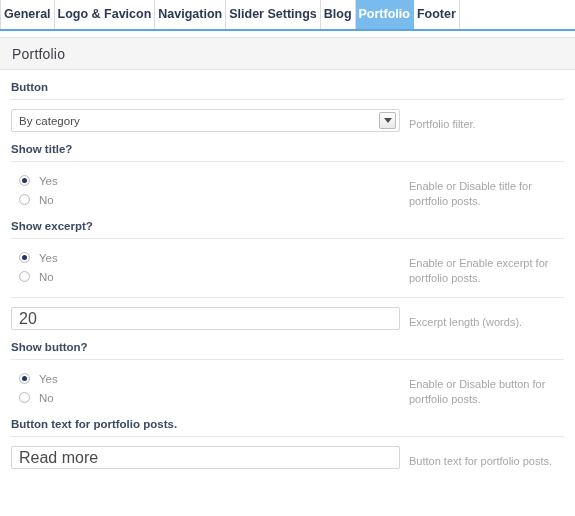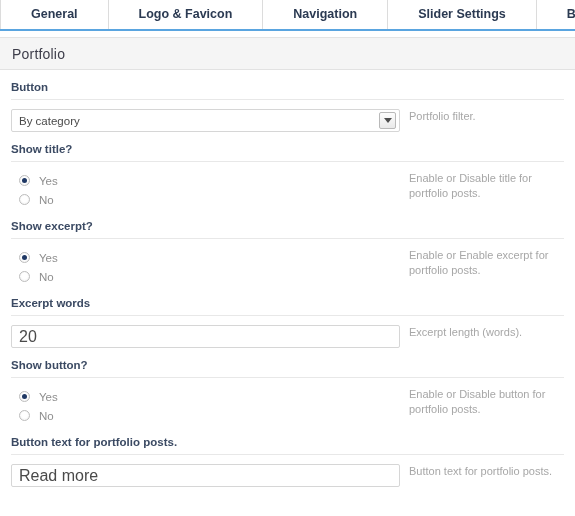--- a/index.html
+++ b/index.html
@@ -29,7 +29,7 @@
   .tab {
     height: 29px;
     line-height: 29px;
-    padding: 0 30px;
+    padding: 0 3px;
     font-size: 12.5px;
     font-weight: bold;
     color: #2b3a52;

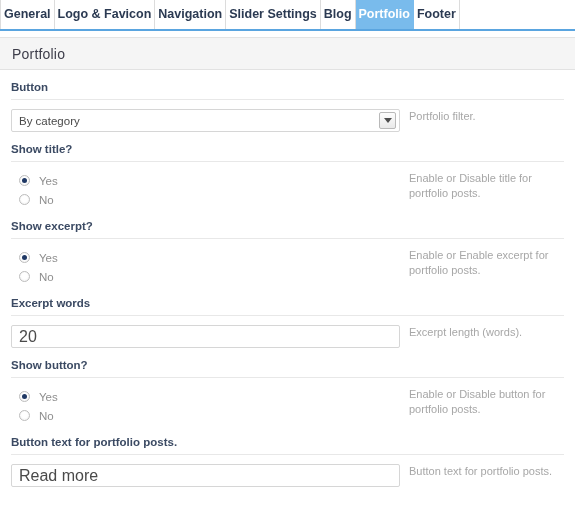--- a/index.html
+++ b/index.html
@@ -86,7 +86,7 @@
   }
   .field-body {
     display: flex;
-    align-items: flex-start;
+    align-items: flex-end;
   }
   .control-col {
     width: 389px;

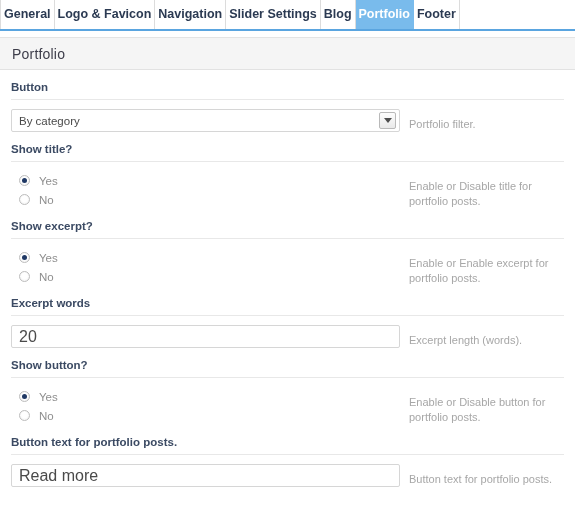--- a/index.html
+++ b/index.html
@@ -259,7 +259,6 @@
   </div>
 
   <div class="field">
-    <div class="field-label">Excerpt words</div>
     <div class="field-divider"></div>
     <div class="field-body">
       <div class="control-col">

